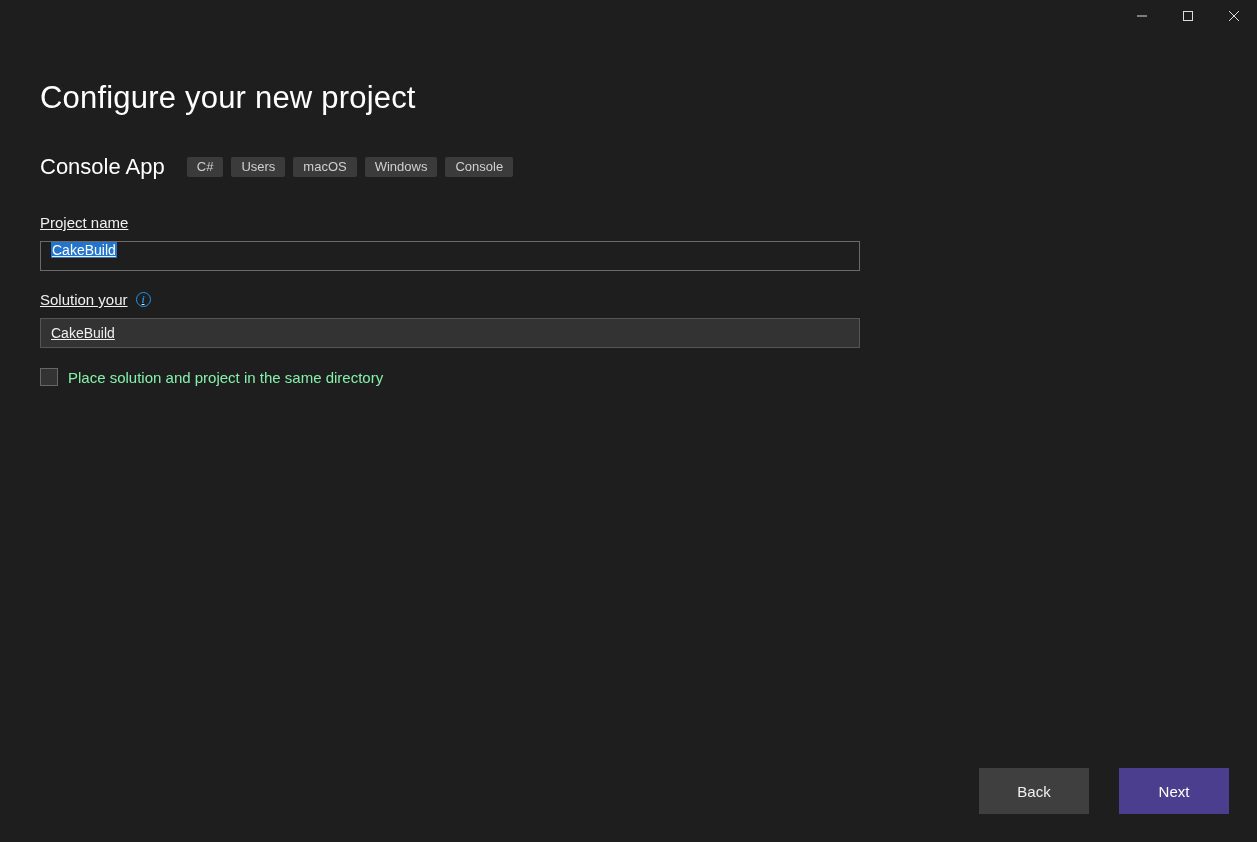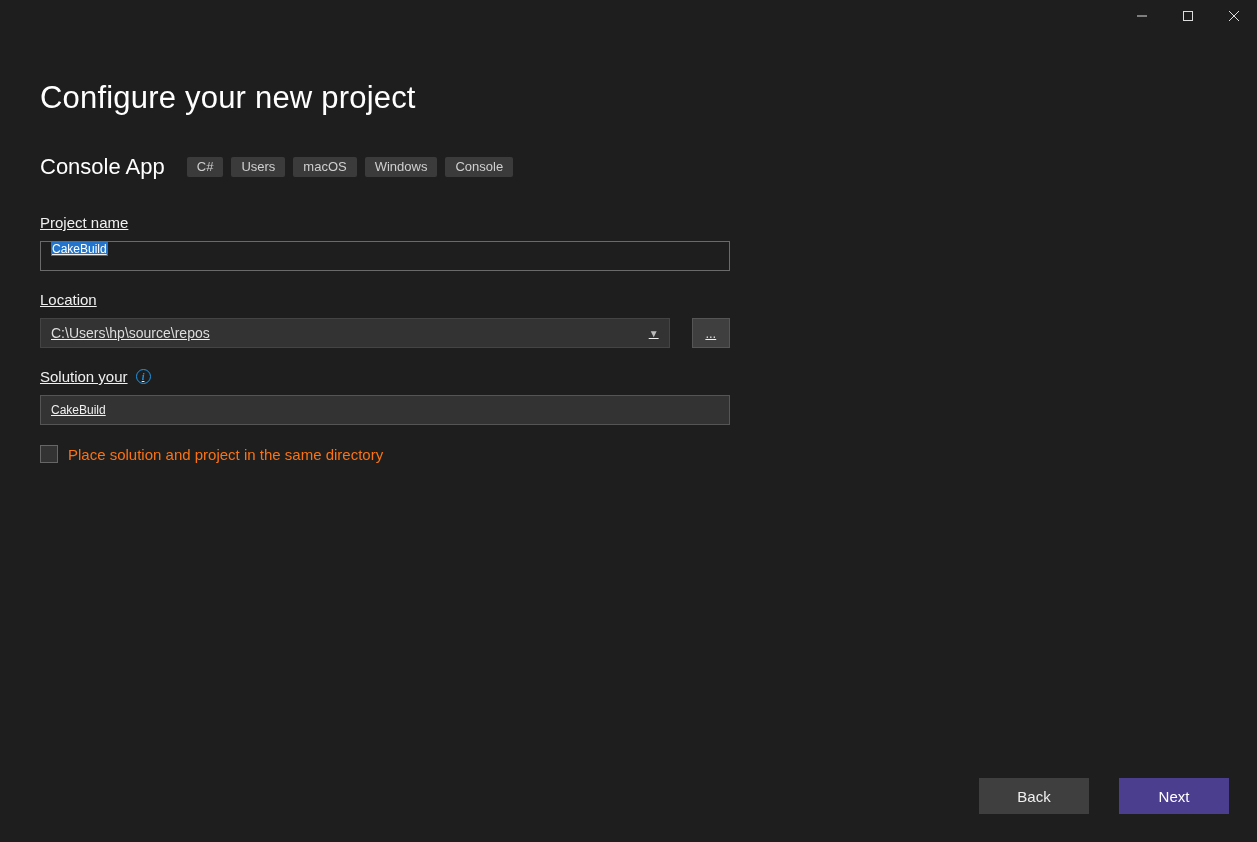--- a/index.html
+++ b/index.html
@@ -75,12 +75,12 @@
     }
     .input-row { display: flex; gap: 22px; align-items: center; }
     .text-input {
-      width: 690px;
+      width: 820px;
       height: 30px;
       background: #333333;
       border: 1px solid #555;
       color: #f0f0f0;
-      font-size: 12px;
+      font-size: 14px;
       padding: 0 10px;
       outline: none;
     }

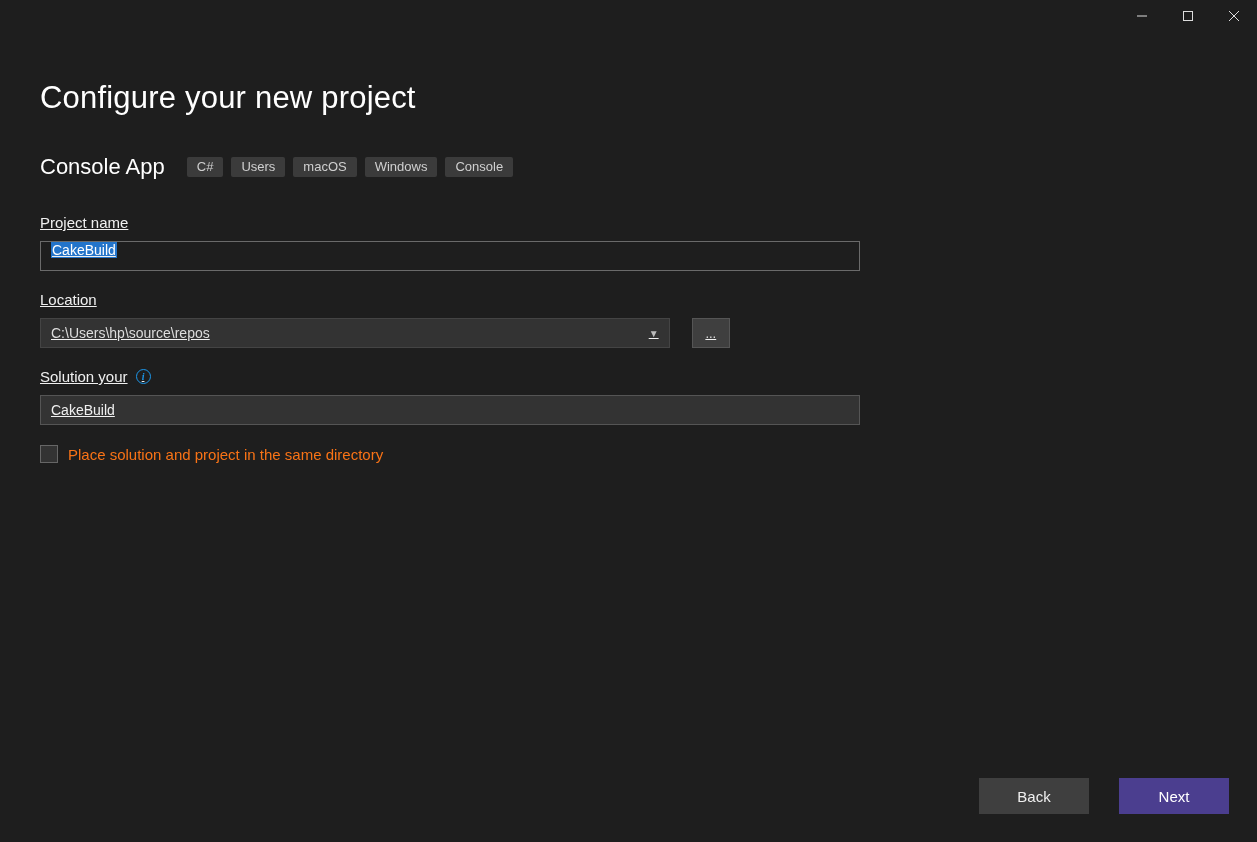--- a/index.html
+++ b/index.html
@@ -208,16 +208,6 @@
     </div>
   </div>
 
-  <div class="field-block">
-    <div class="label">Location</div>
-    <div class="input-row">
-      <div class="combo">
-        <span>C:\Users\hp\source\repos</span>
-        <span class="chev">▼</span>
-      </div>
-      <div class="browse-btn">...</div>
-    </div>
-  </div>
 
   <div class="field-block">
     <div class="label">

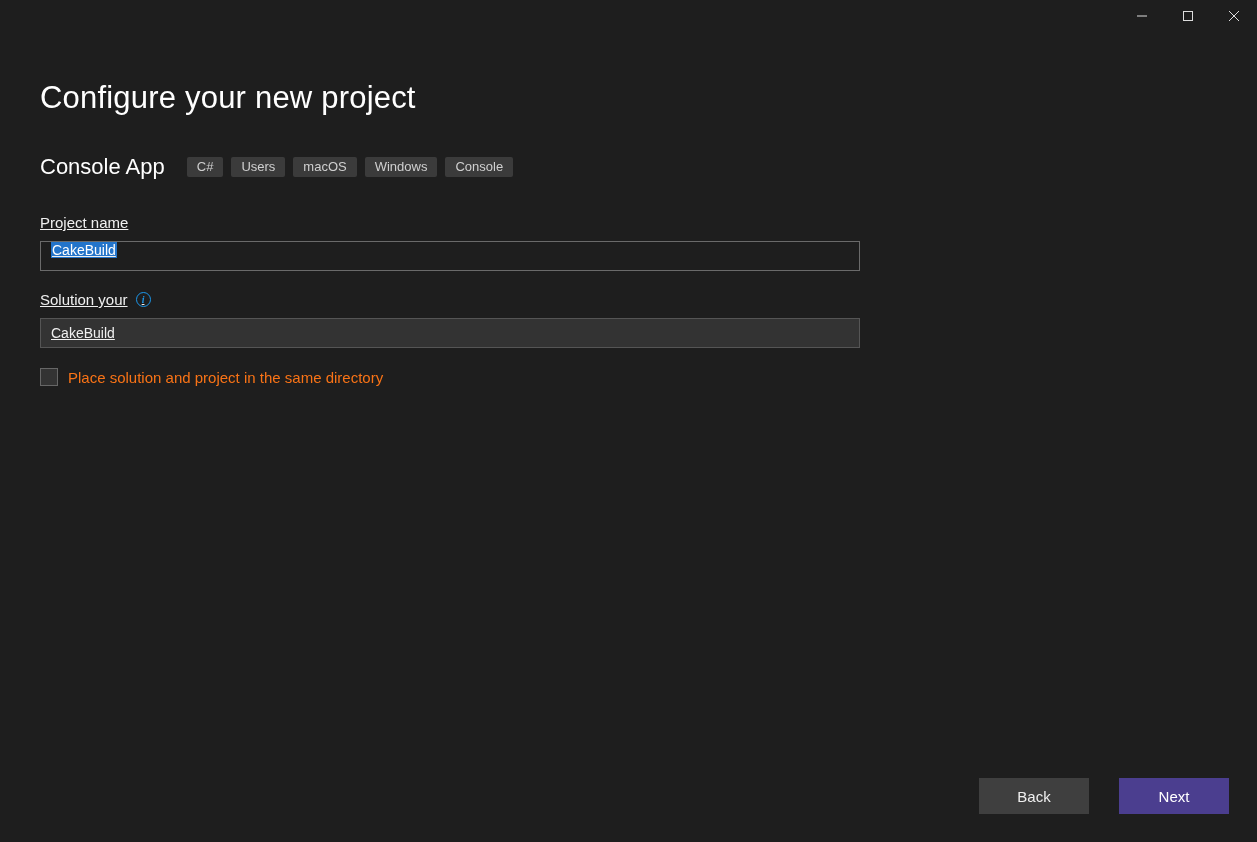--- a/index.html
+++ b/index.html
@@ -143,7 +143,7 @@
       background: #333333;
       border: 1px solid #666;
     }
-    .chk-label { font-size: 15px; color: #f97316; }
+    .chk-label { font-size: 15px; color: #86efac; }
     .summary { font-size: 15px; color: #f0f0f0; }
     .footer {
       position: absolute;

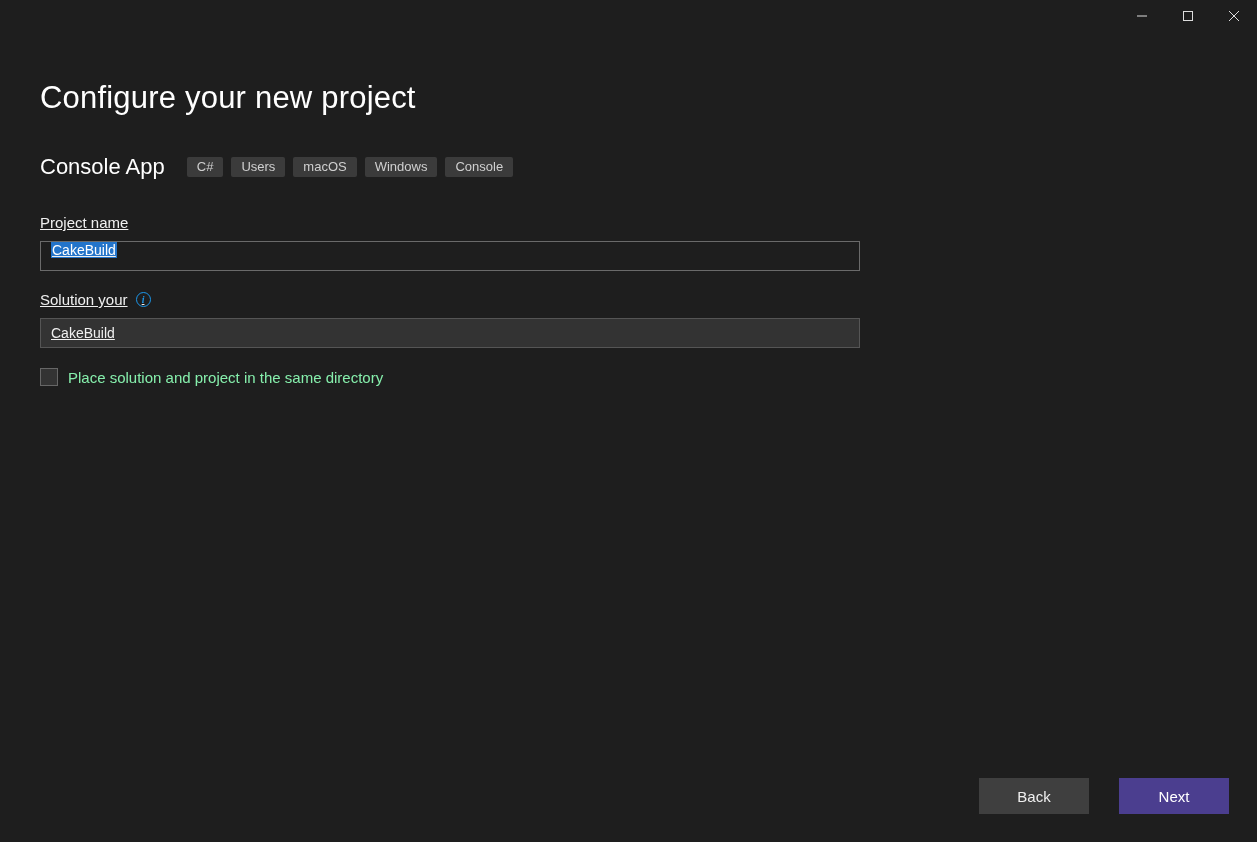--- a/index.html
+++ b/index.html
@@ -154,7 +154,7 @@
     }
     .btn {
       width: 110px;
-      height: 36px;
+      height: 46px;
       display: flex;
       align-items: center;
       justify-content: center;

